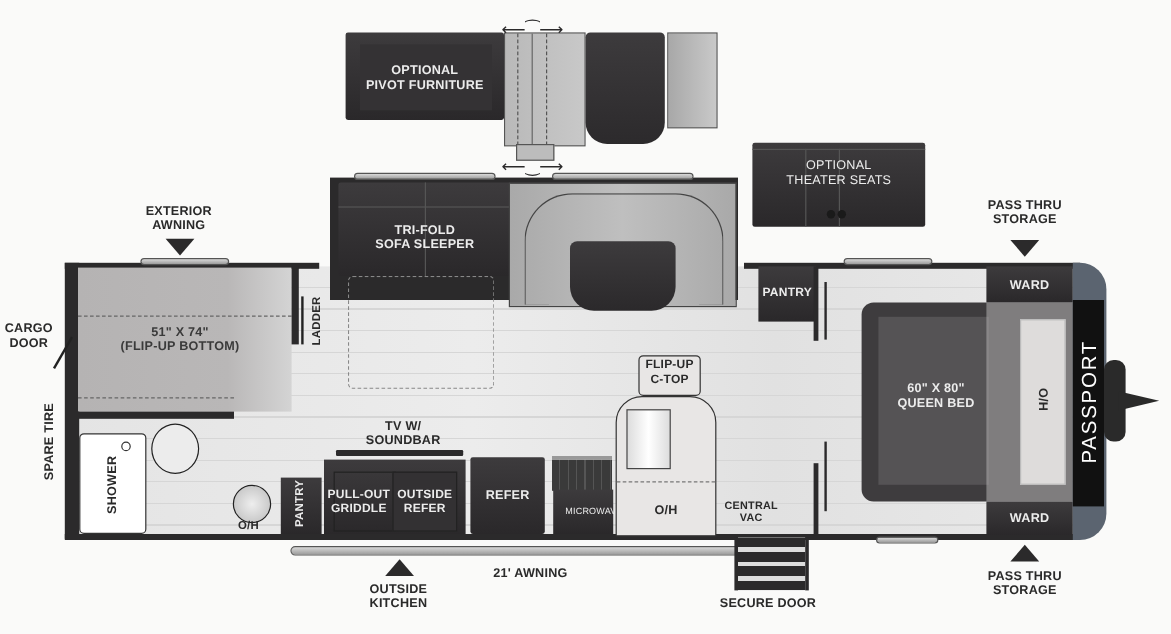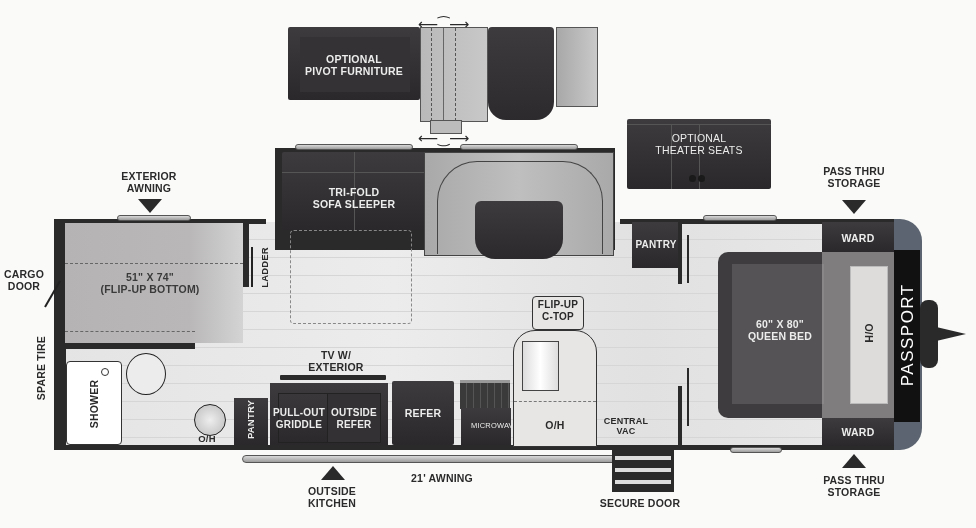--- a/index.html
+++ b/index.html
@@ -116,7 +116,7 @@
 </div>
 <div class="abs" style="left:280px;top:375px;width:106px;height:5px;background:#2b2a2b;border-radius:1px;"></div>
 <div class="lbl dark" style="left:296px;top:349px;width:80px;">TV W/
-EXTERIOR</div>
+SOUNDBAR</div>
 <div class="abs dk-block" style="left:270px;top:383px;width:118px;height:62px;">
   <div class="abs" style="left:8px;top:10px;width:50px;height:48px;border:1px solid #222;"></div>
   <div class="abs" style="left:57px;top:10px;width:52px;height:48px;border:1px solid #222;background:#333133;"></div>

